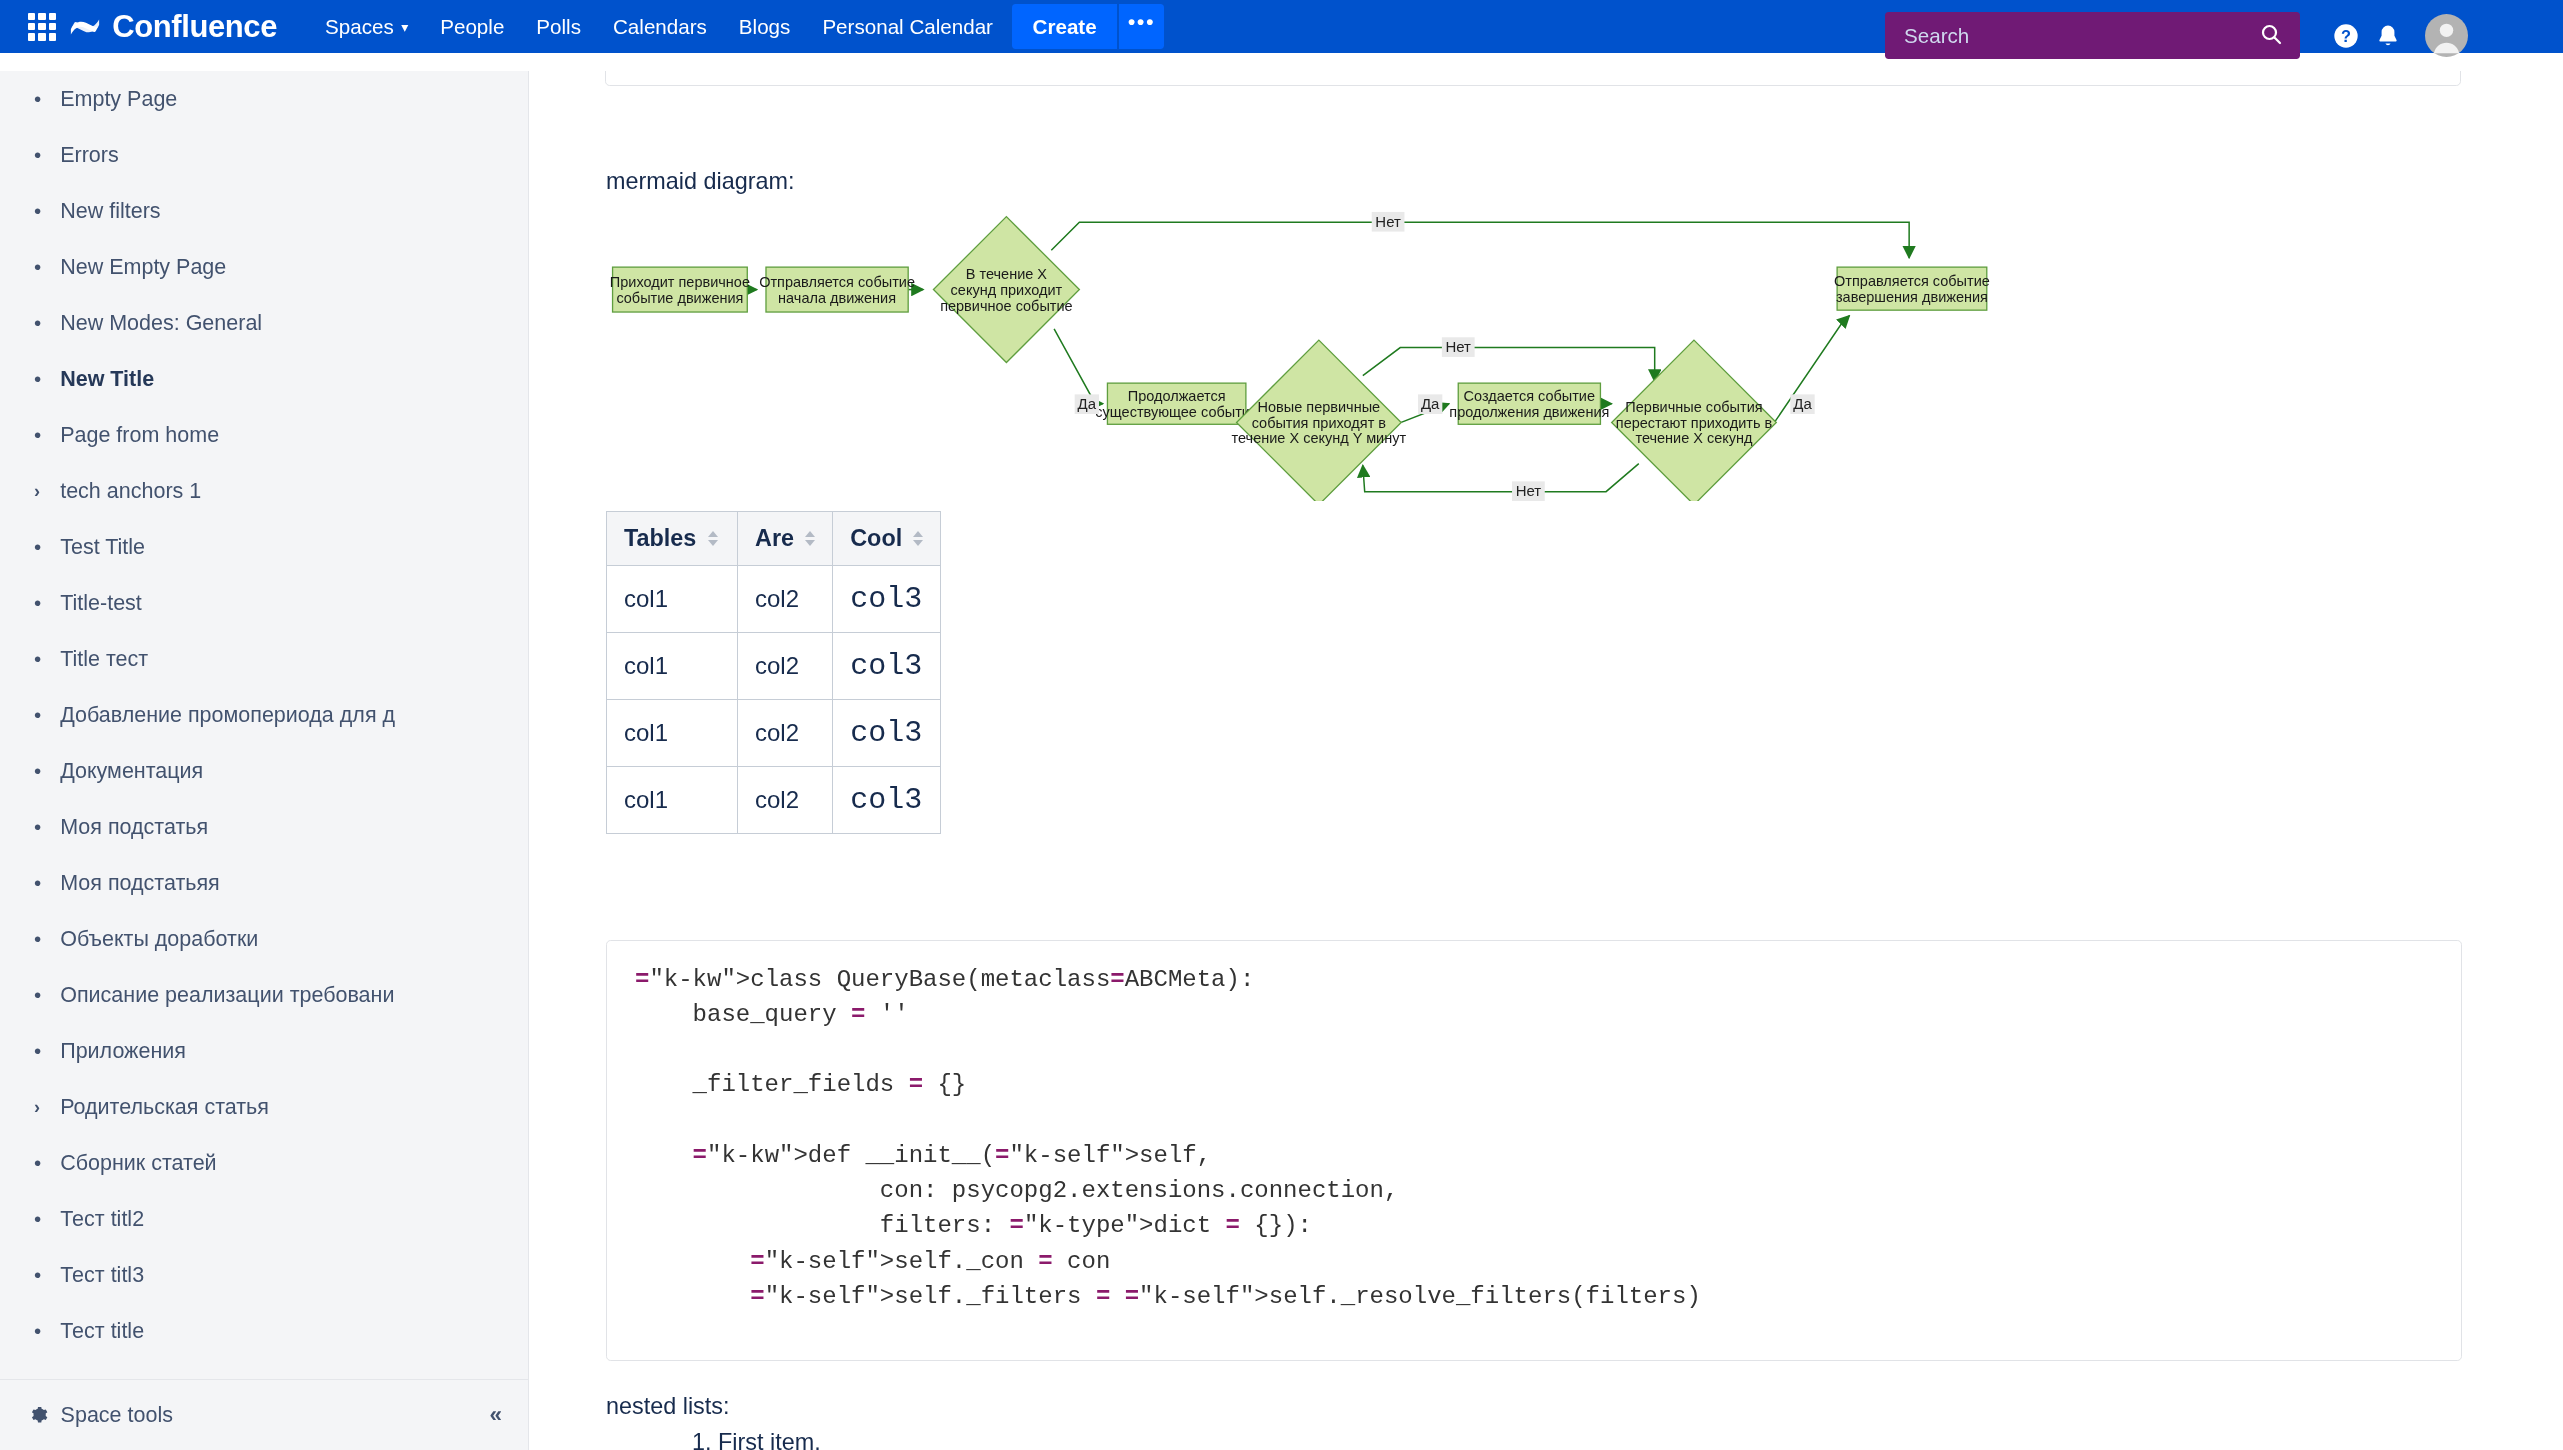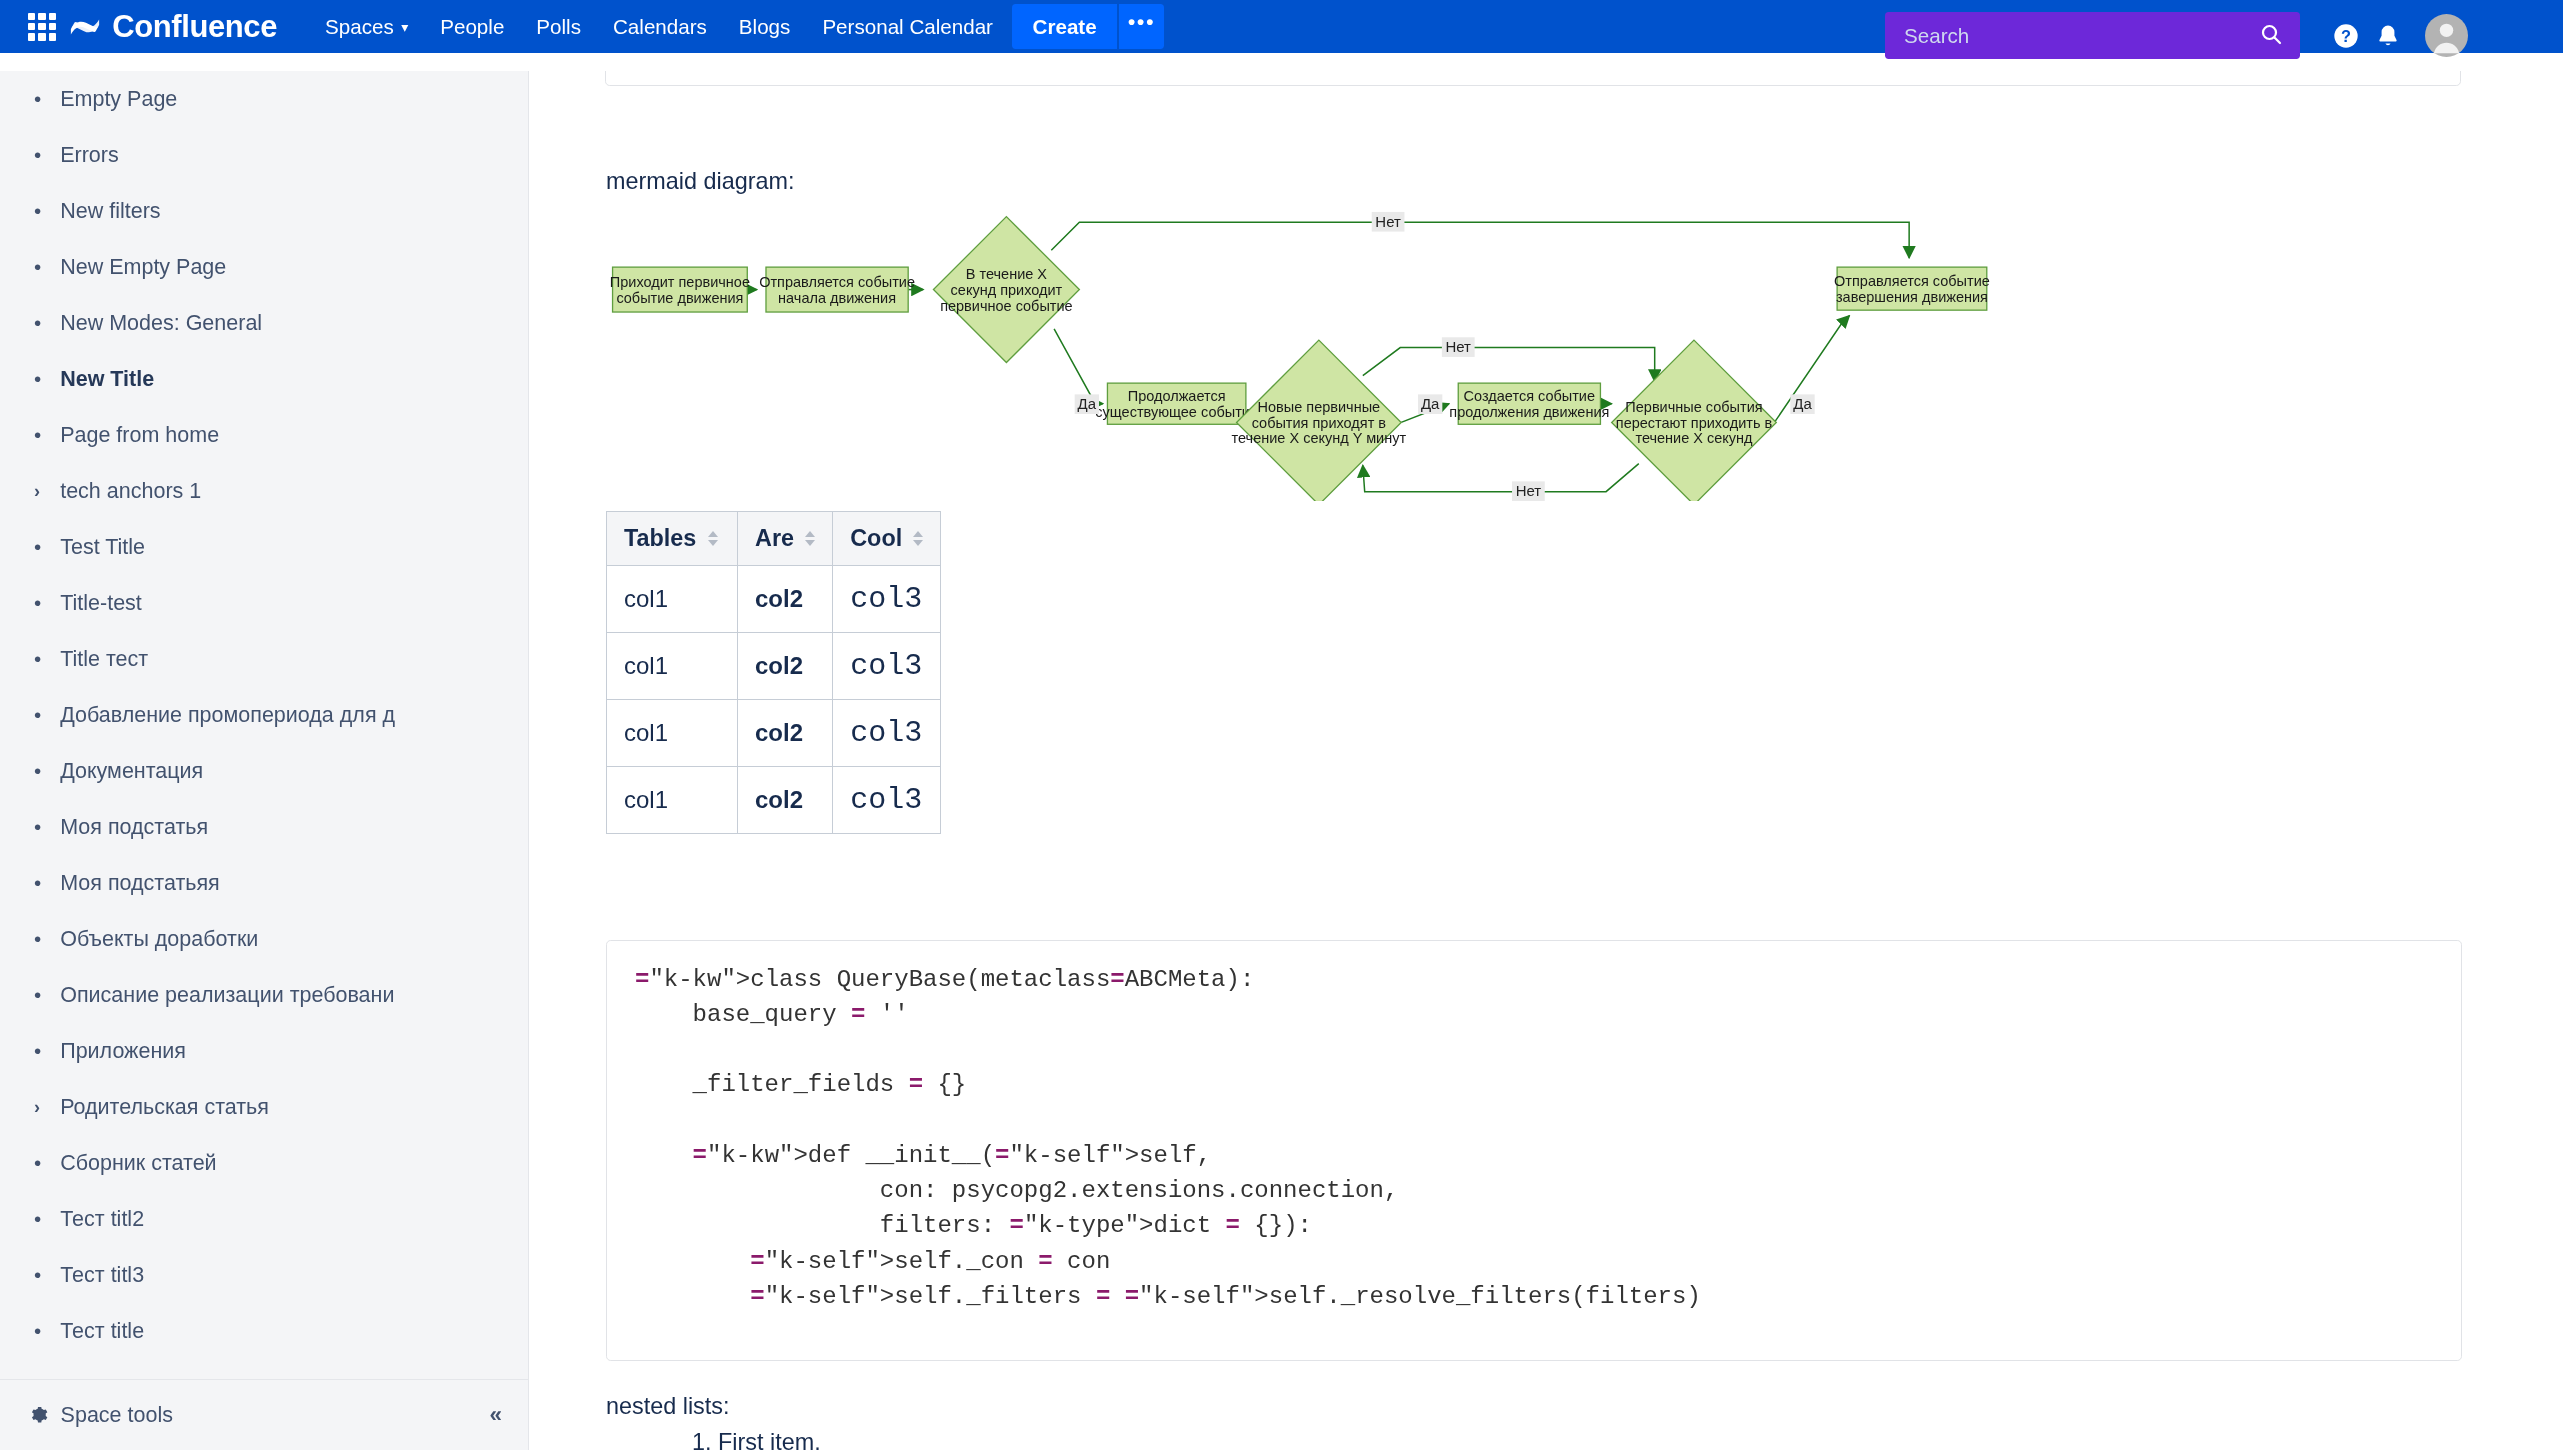--- a/index.html
+++ b/index.html
@@ -46,7 +46,7 @@
   }
   .searchbox{
     position:absolute; left:1885px; top:12px; width:415px; height:47px;
-    background:#6d28d9; border-radius:3.7px; display:flex; align-items:center;
+    background:#701a75; border-radius:3.7px; display:flex; align-items:center;
     padding:0 17px; cursor:text;
   }
   .searchbox input{

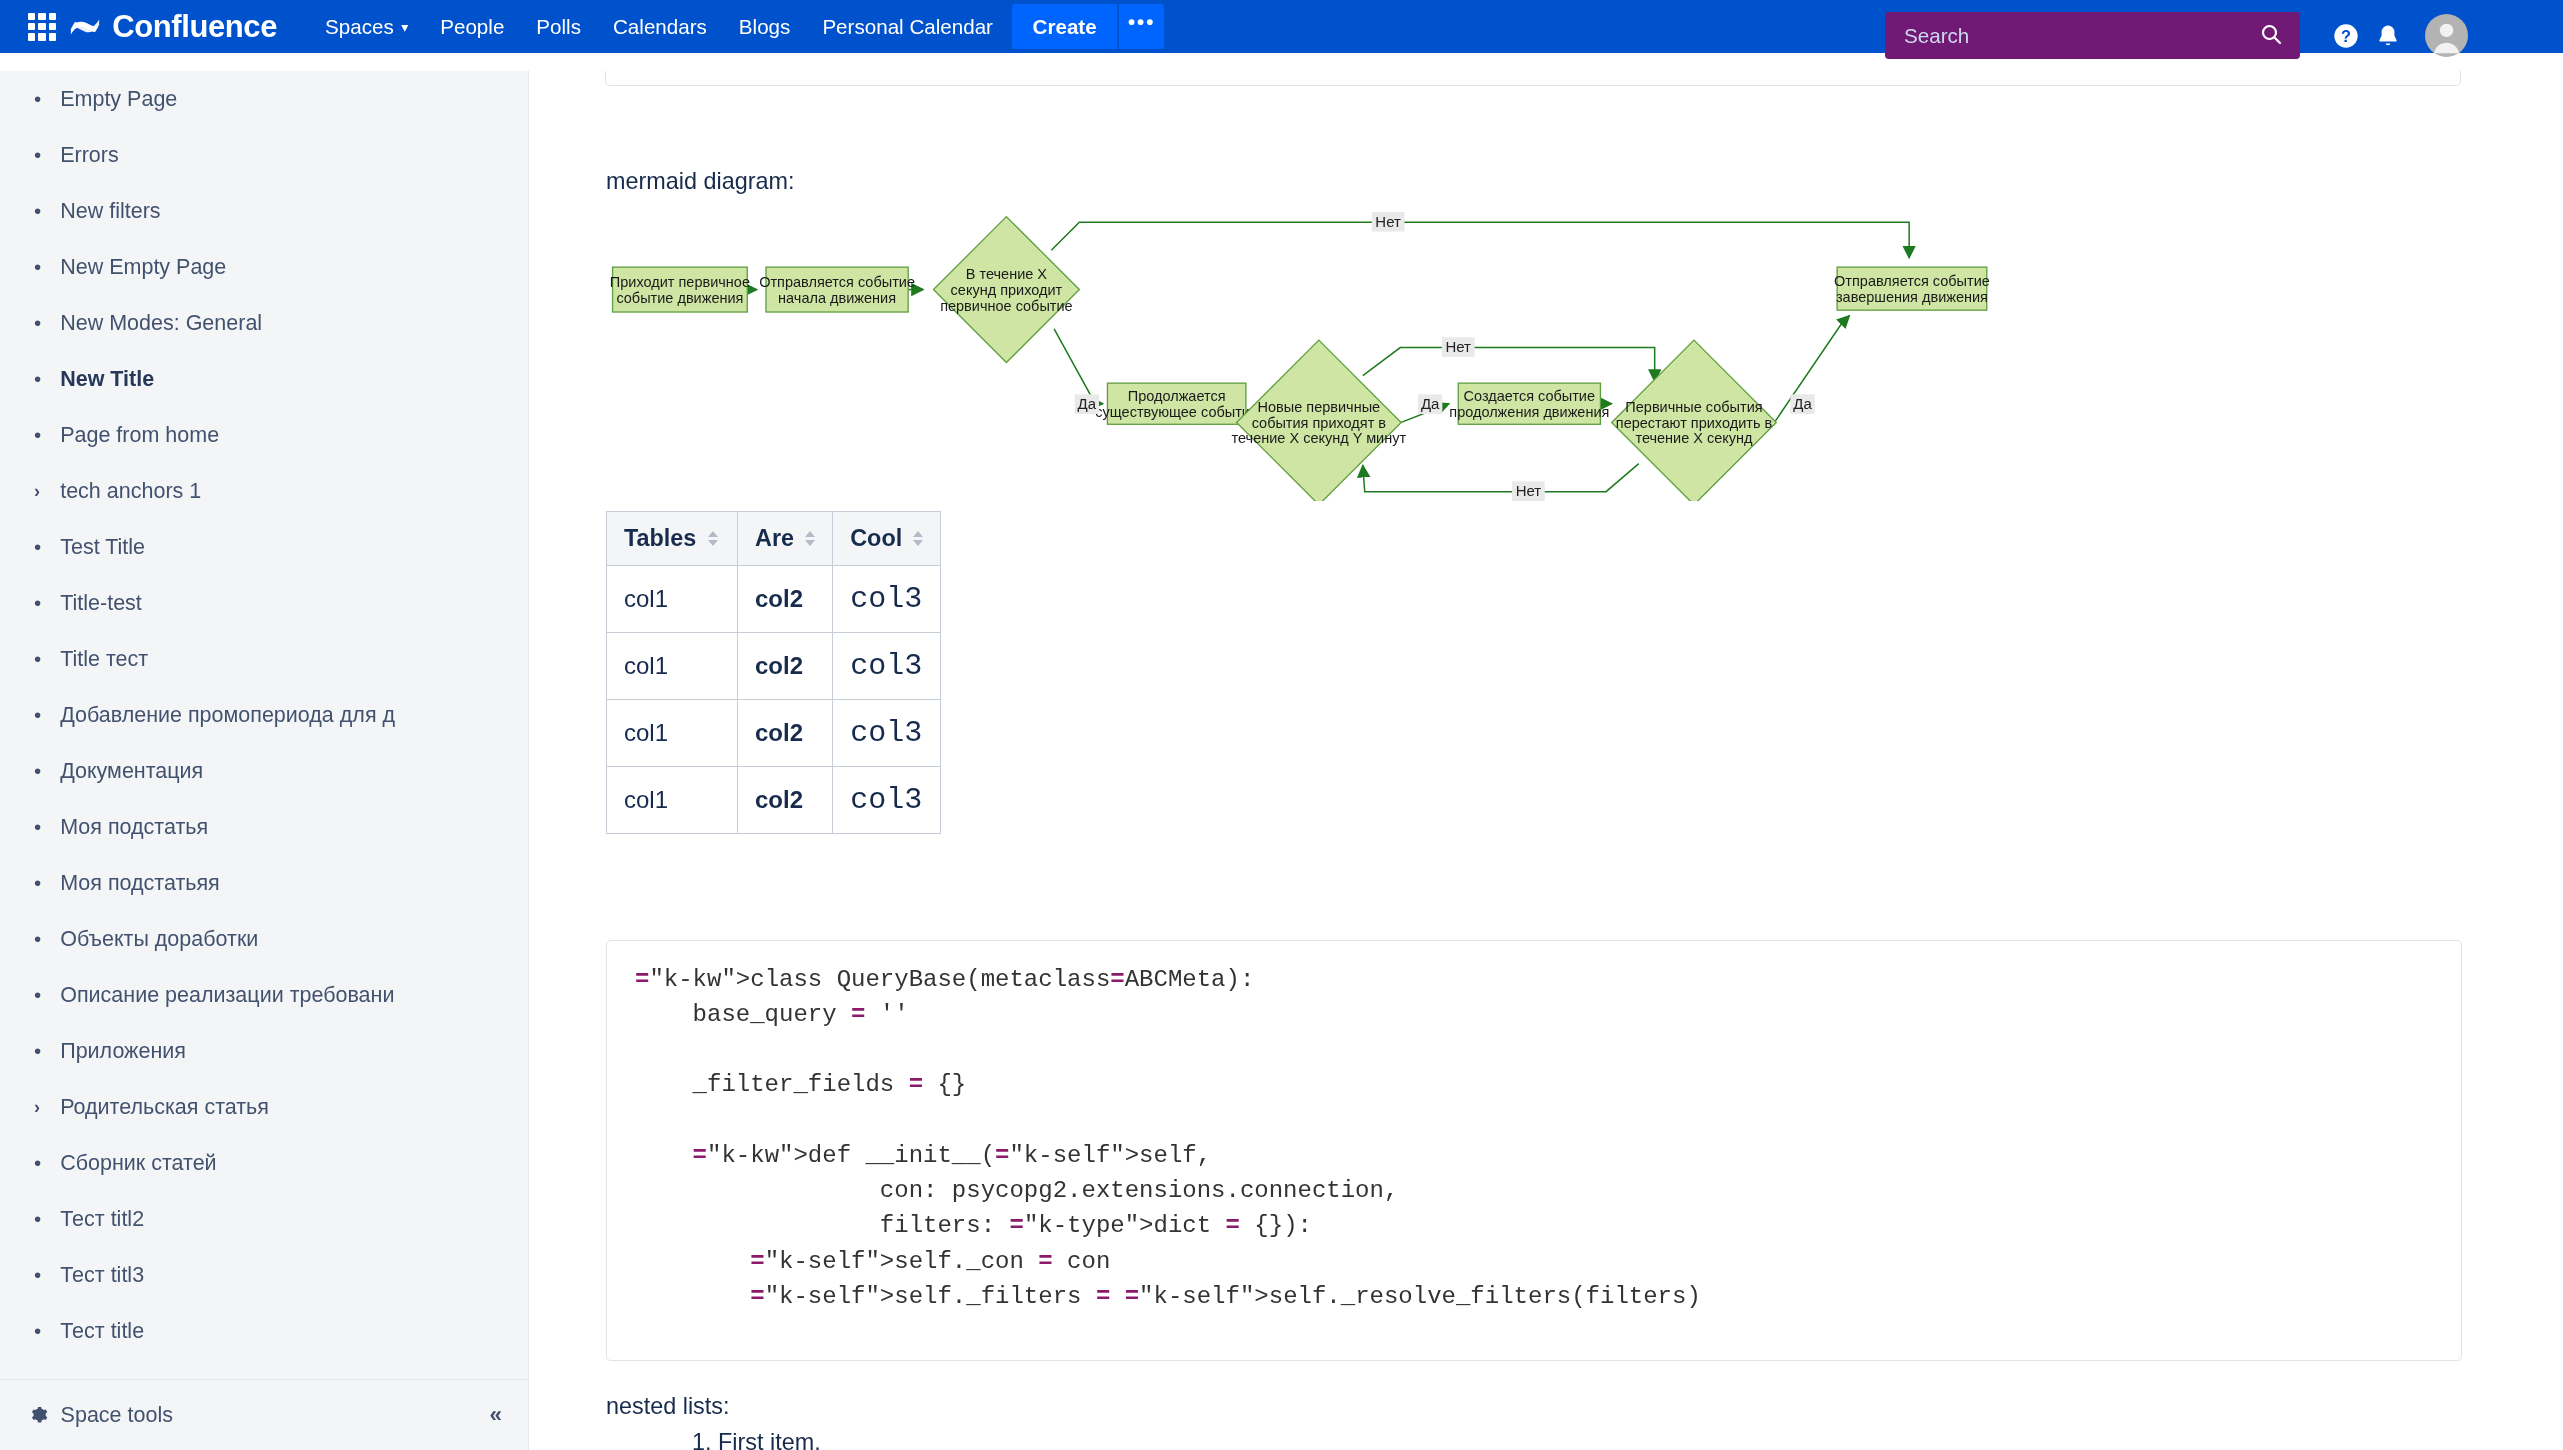--- a/index.html
+++ b/index.html
@@ -146,7 +146,7 @@
     padding:15px 17px; height:67px;
   }
   #content-table td.c1{ min-width:131px; }
-  #content-table td.c2{ font-weight:700; }
+  #content-table td.c2{ font-weight:400; }
   #content-table td.c3{ font-family:"Liberation Mono", monospace; font-size:30px; }
 
   

